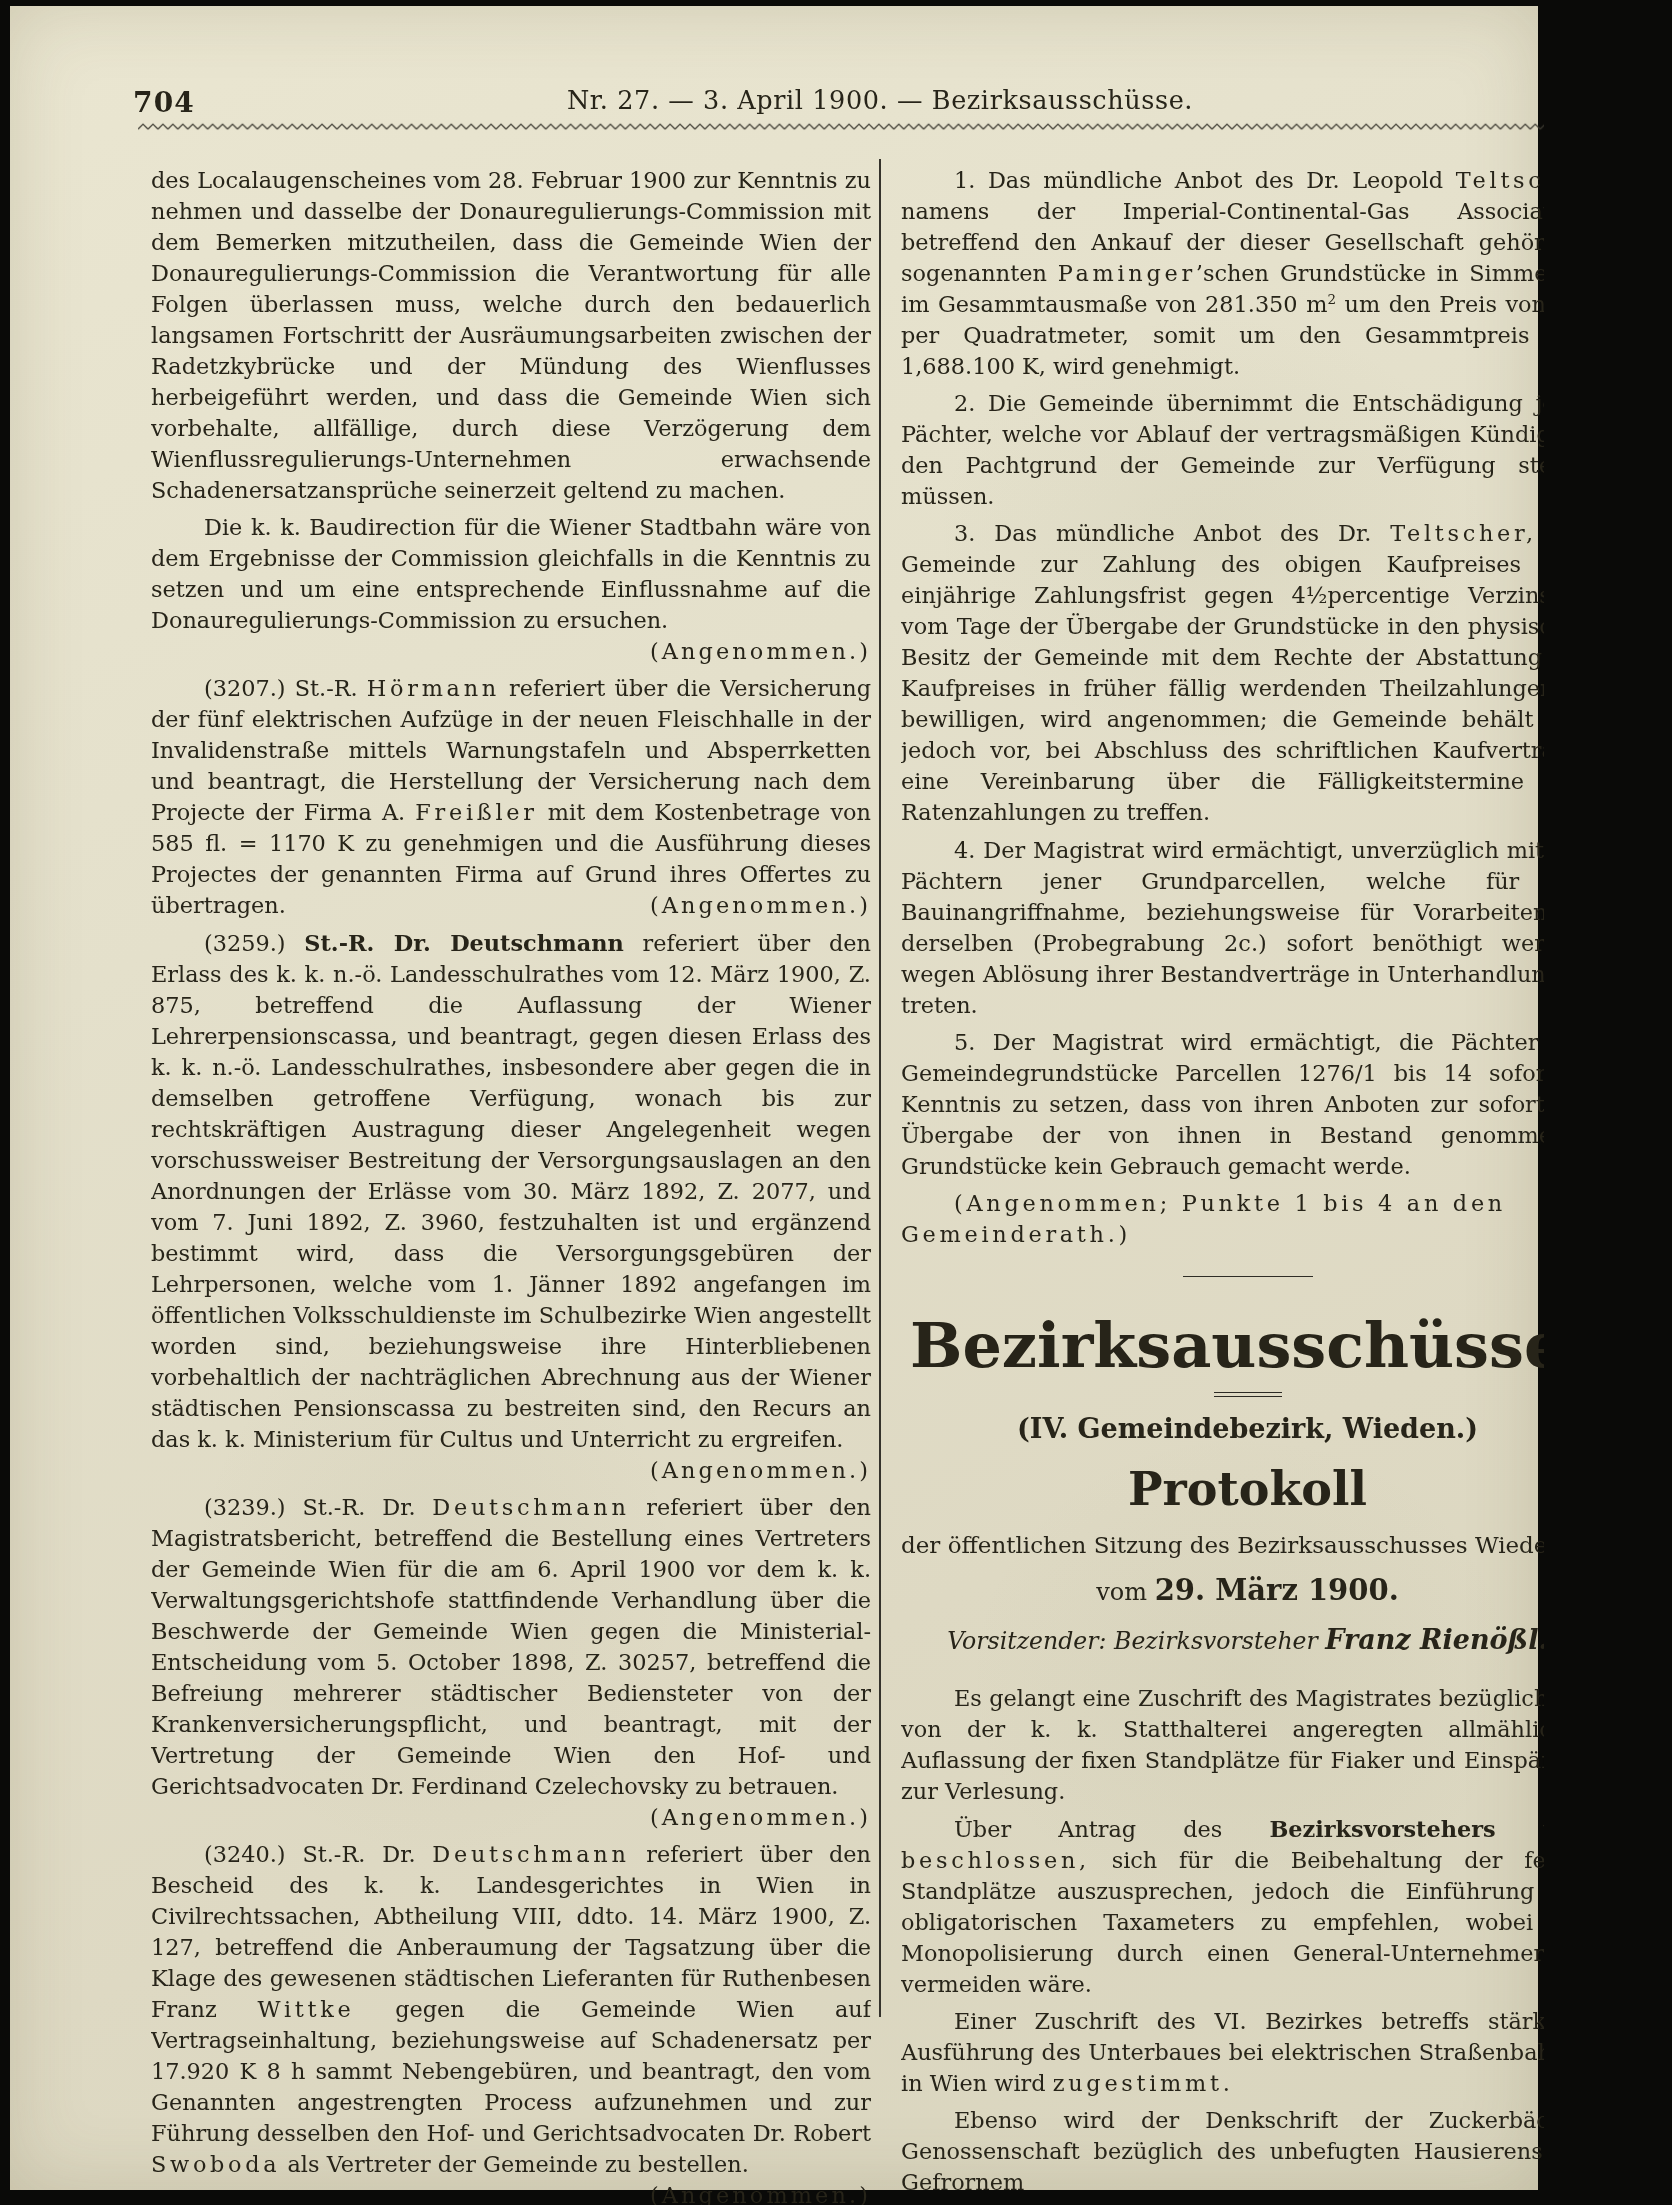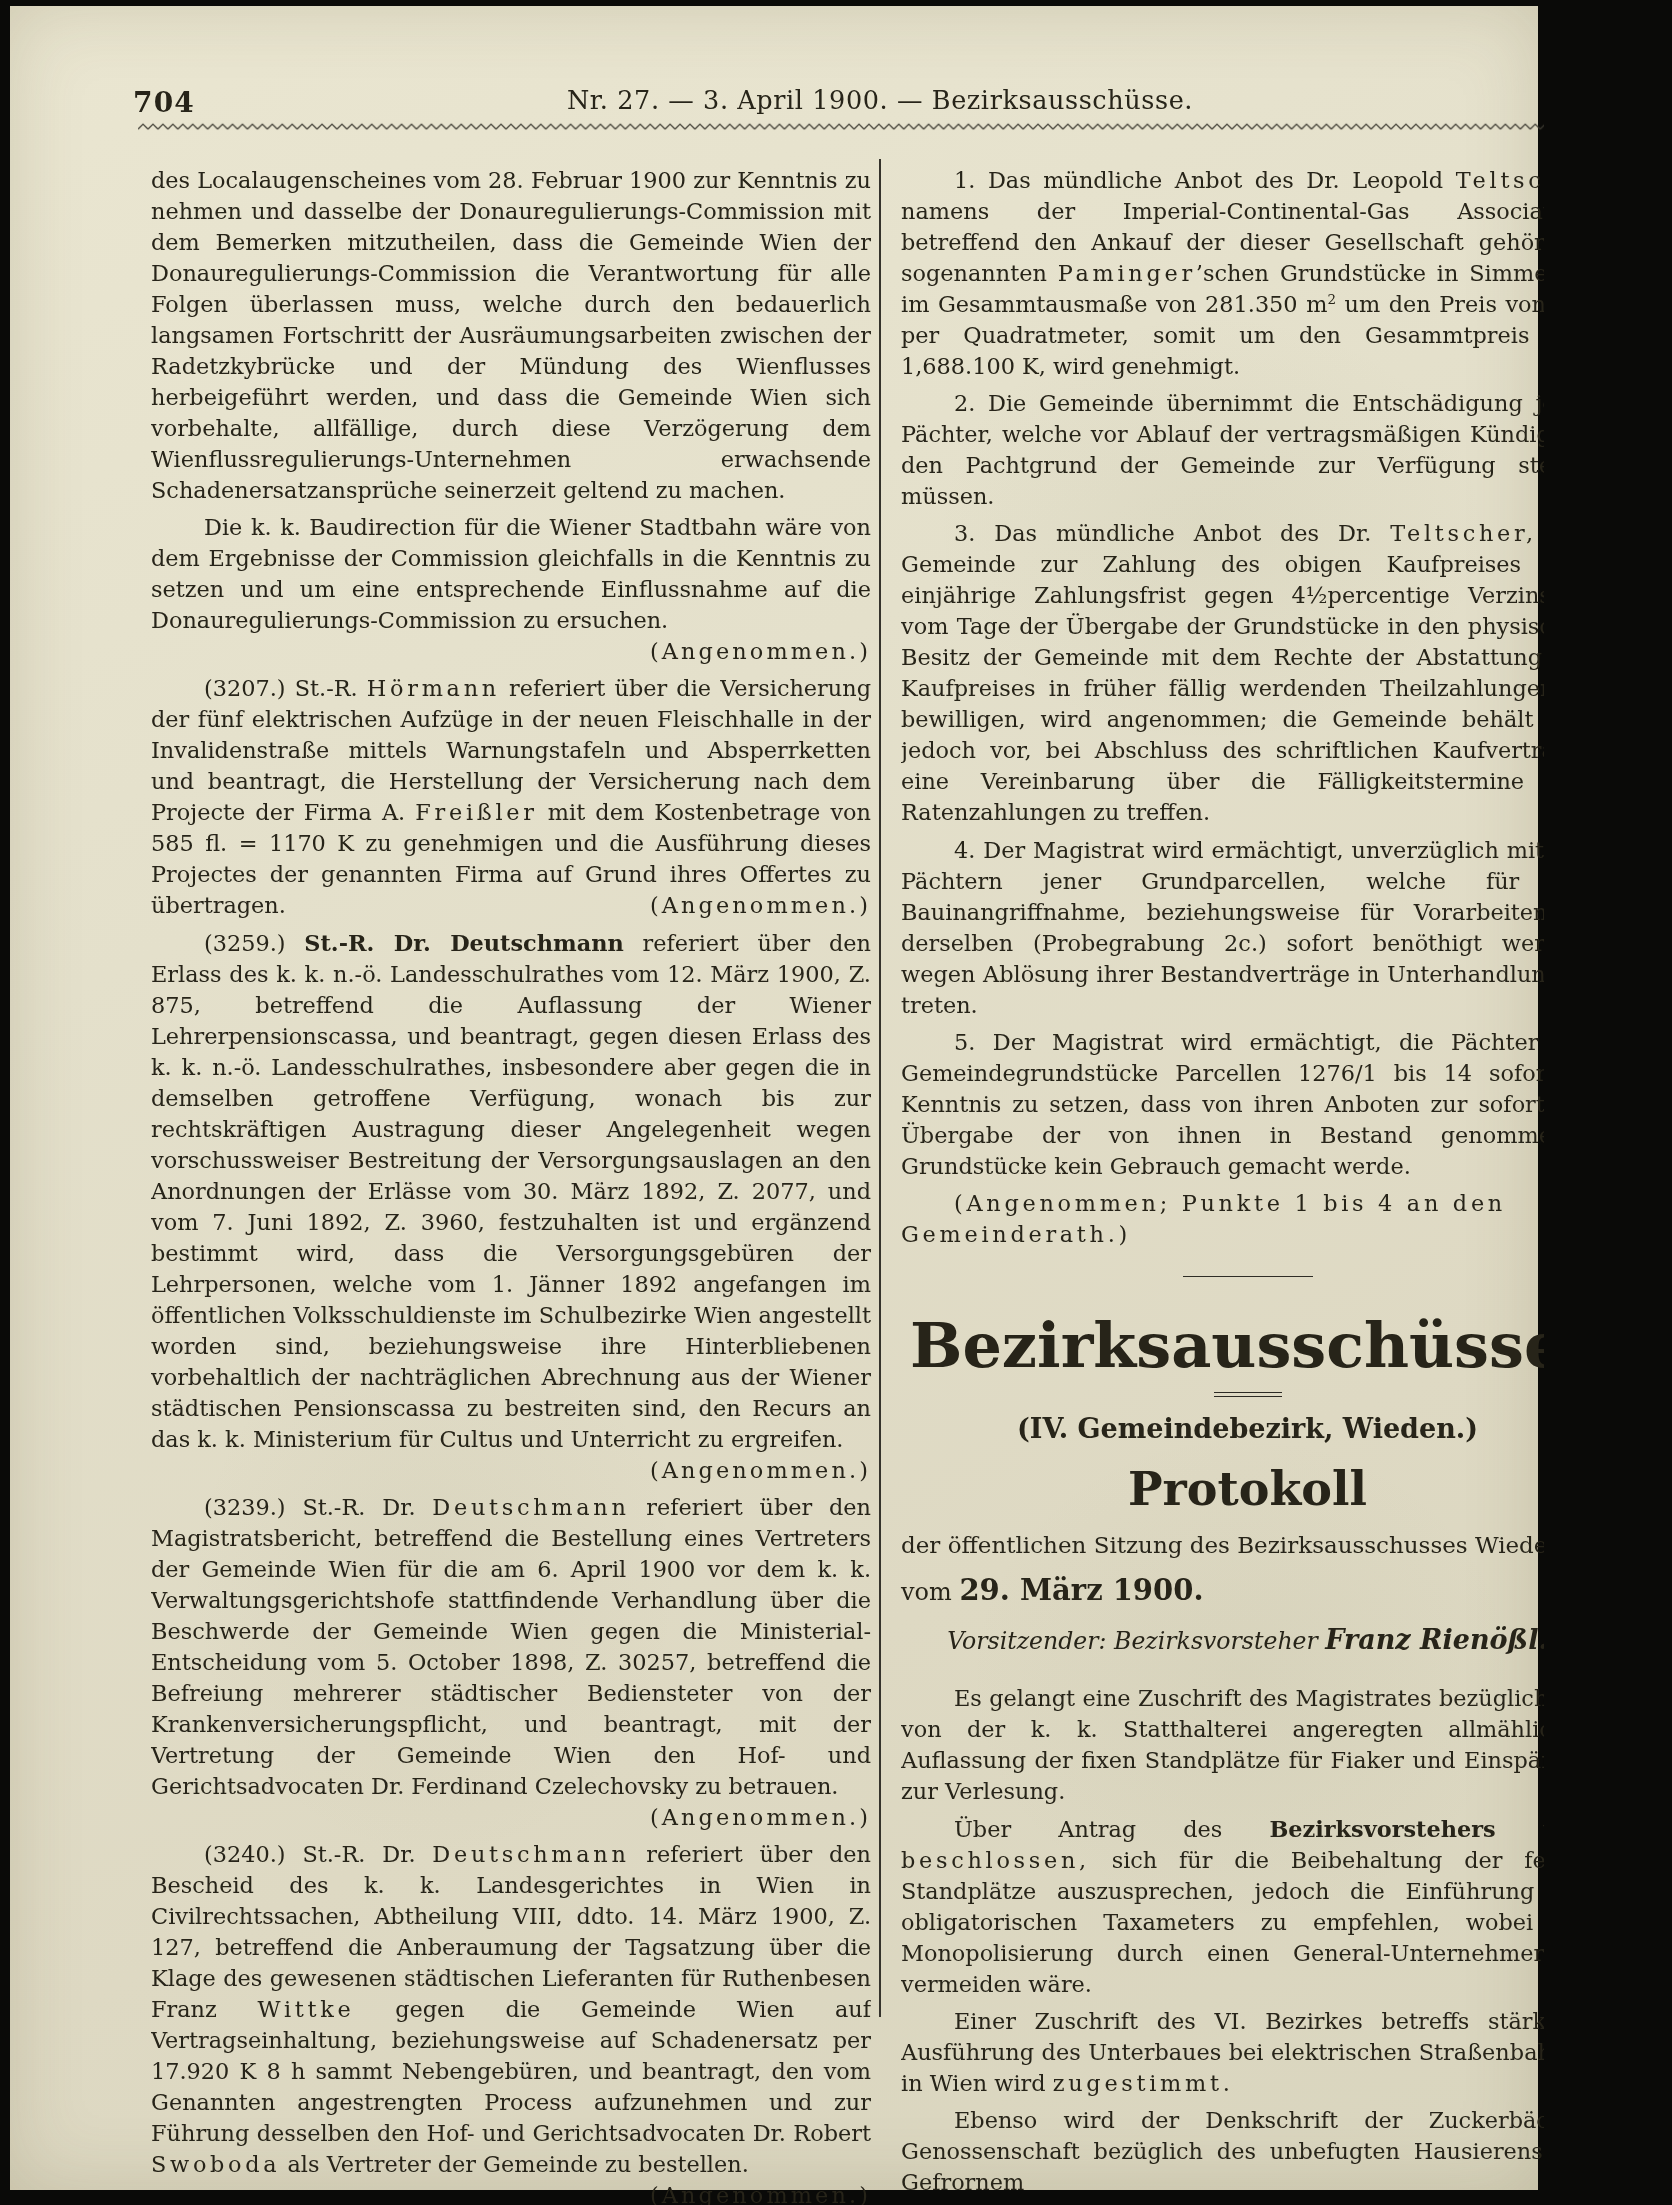--- a/index.html
+++ b/index.html
@@ -39,7 +39,7 @@
   .sect-sub{font-size:27px;font-weight:bold;text-align:center;margin:0 0 18.6px 0;line-height:34px;}
   .proto{font-size:46px;font-weight:bold;text-align:center;margin:6.2px 0 16px 0;line-height:50px;}
   .proto-sub{font-size:23px;text-align:left;margin:0 0 15px 0;line-height:30px;}
-  .vom{font-size:24px;text-align:left;margin:0 0 16px 0;}
+  .vom{font-size:24px;text-align:center;margin:0 0 16px 0;}
   .vom .b{font-size:29px;}
   .vorsitz{font-size:23.6px;text-align:center;margin:0 0 26px 0;font-style:italic;}
   .vorsitz .b{font-size:27px;}

